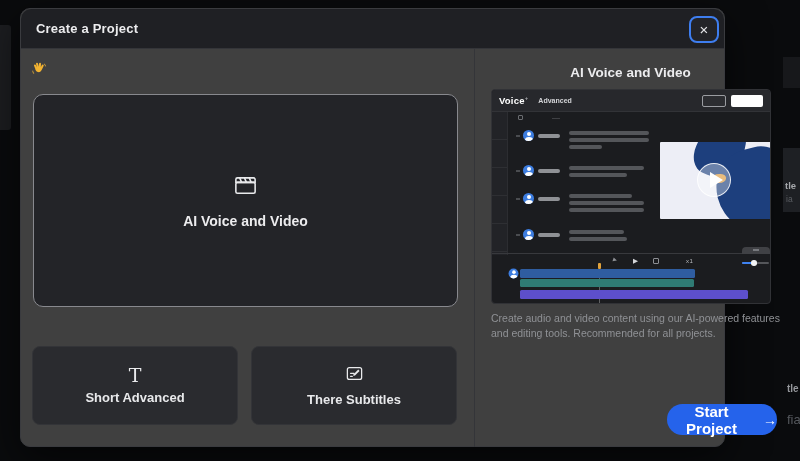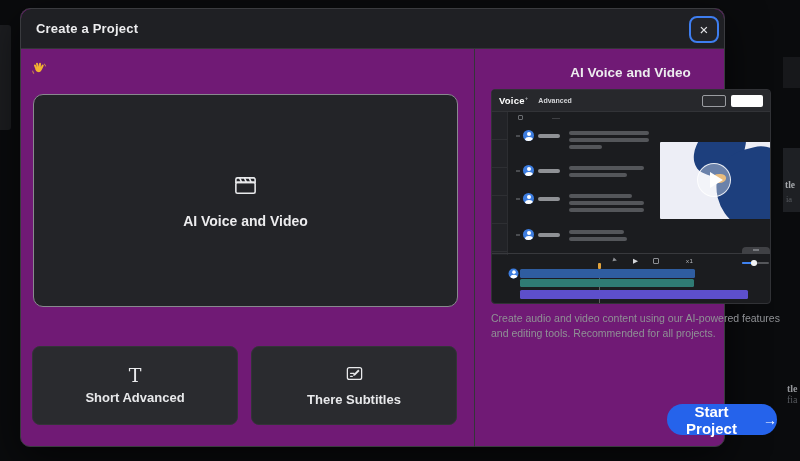--- a/index.html
+++ b/index.html
@@ -21,7 +21,7 @@
   
   .modal {
     position:absolute; left:20px; top:8px; width:705px; height:439px;
-    background:#701a75; border:1px solid #3a3b3f; border-radius:10px;
+    background:#404040; border:1px solid #3a3b3f; border-radius:10px;
     box-shadow:0 12px 40px rgba(0,0,0,.6);
   }
   .modal-header {

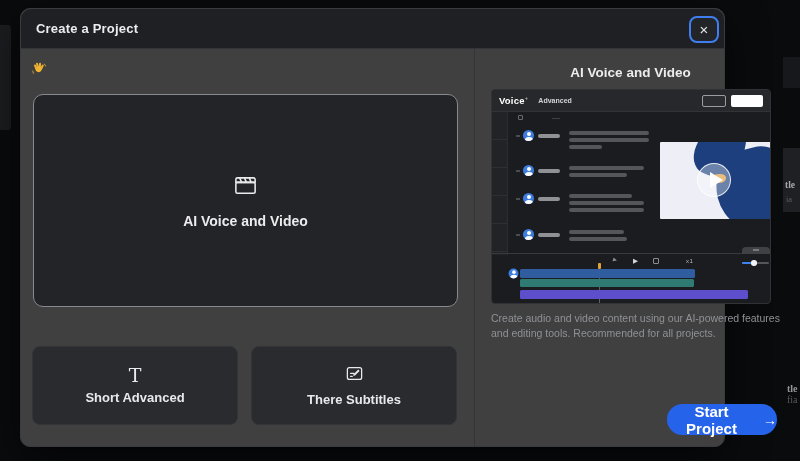--- a/index.html
+++ b/index.html
@@ -12,7 +12,7 @@
   .bg-left-strip { position:absolute; left:0; top:25px; width:11px; height:105px; background:#1c1d20; border-radius:0 3px 3px 0; }
   .bg-band { position:absolute; left:783px; top:57px; width:17px; height:31px; background:#17181b; }
   .bg-card { position:absolute; left:783px; top:148px; width:17px; height:64px; background:#1e2024; }
-  .bg-frag { position:absolute; white-space:nowrap; overflow:hidden;font-family:Liberation Serif, serif; }
+  .bg-frag { position:absolute; white-space:nowrap; overflow:hidden; }
   .frag1 { left:785px; top:180px; font-size:9.5px; font-weight:bold; color:#a6a8ac; }
   .frag2 { left:786px; top:194px; font-size:8.5px; color:#5b5e63; }
   .frag3 { left:787px; top:383px; font-size:10px; font-weight:bold; color:#95979b; }

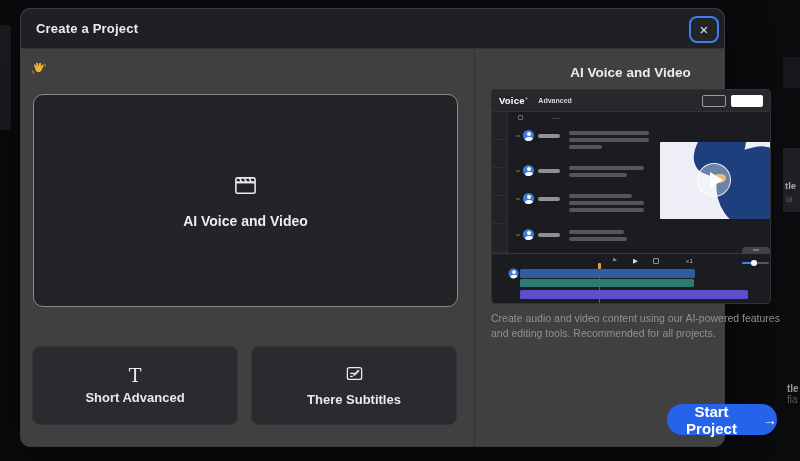--- a/index.html
+++ b/index.html
@@ -16,7 +16,7 @@
   .frag1 { left:785px; top:180px; font-size:9.5px; font-weight:bold; color:#a6a8ac; }
   .frag2 { left:786px; top:194px; font-size:8.5px; color:#5b5e63; }
   .frag3 { left:787px; top:383px; font-size:10px; font-weight:bold; color:#95979b; }
-  .frag4 { left:787px; top:394px; font-size:10px; color:#55585d; }
+  .frag4 { left:787px; top:412px; font-size:13px; color:#55585d; }
 
   
   .modal {

